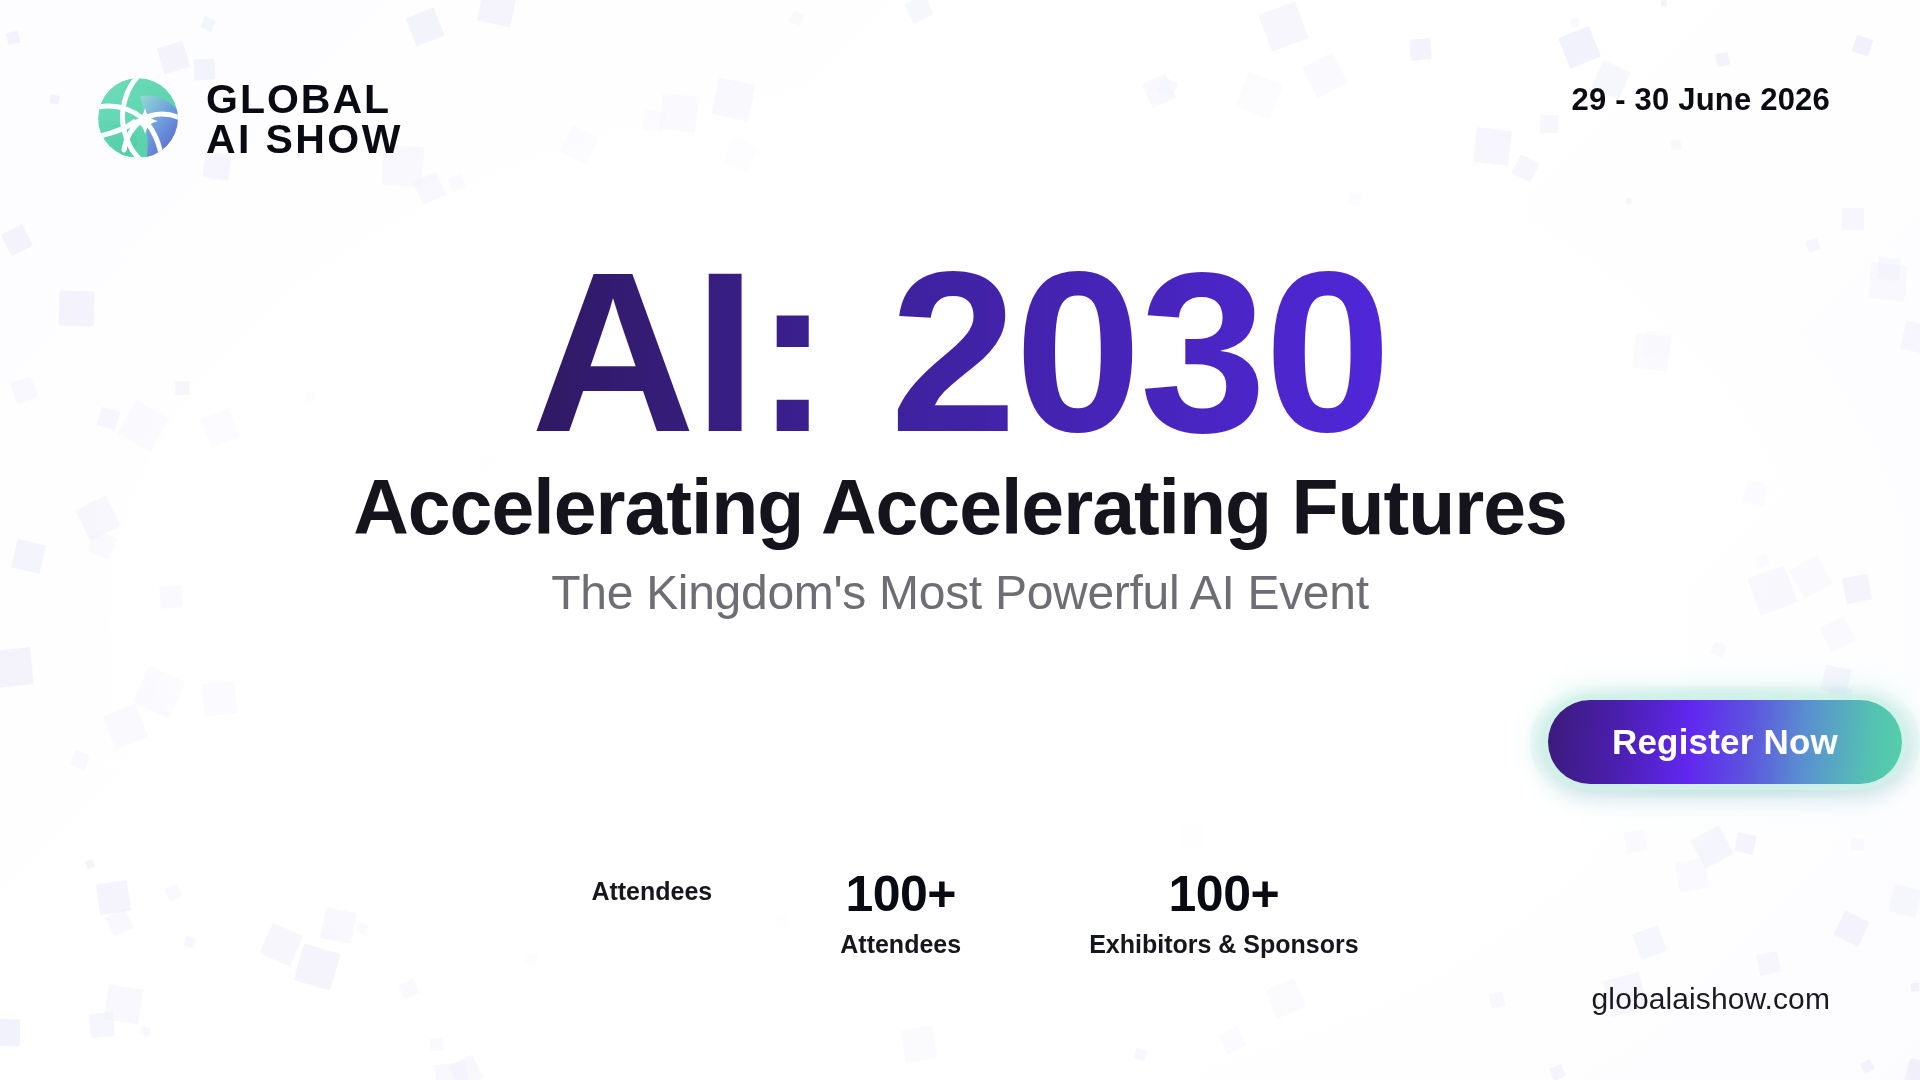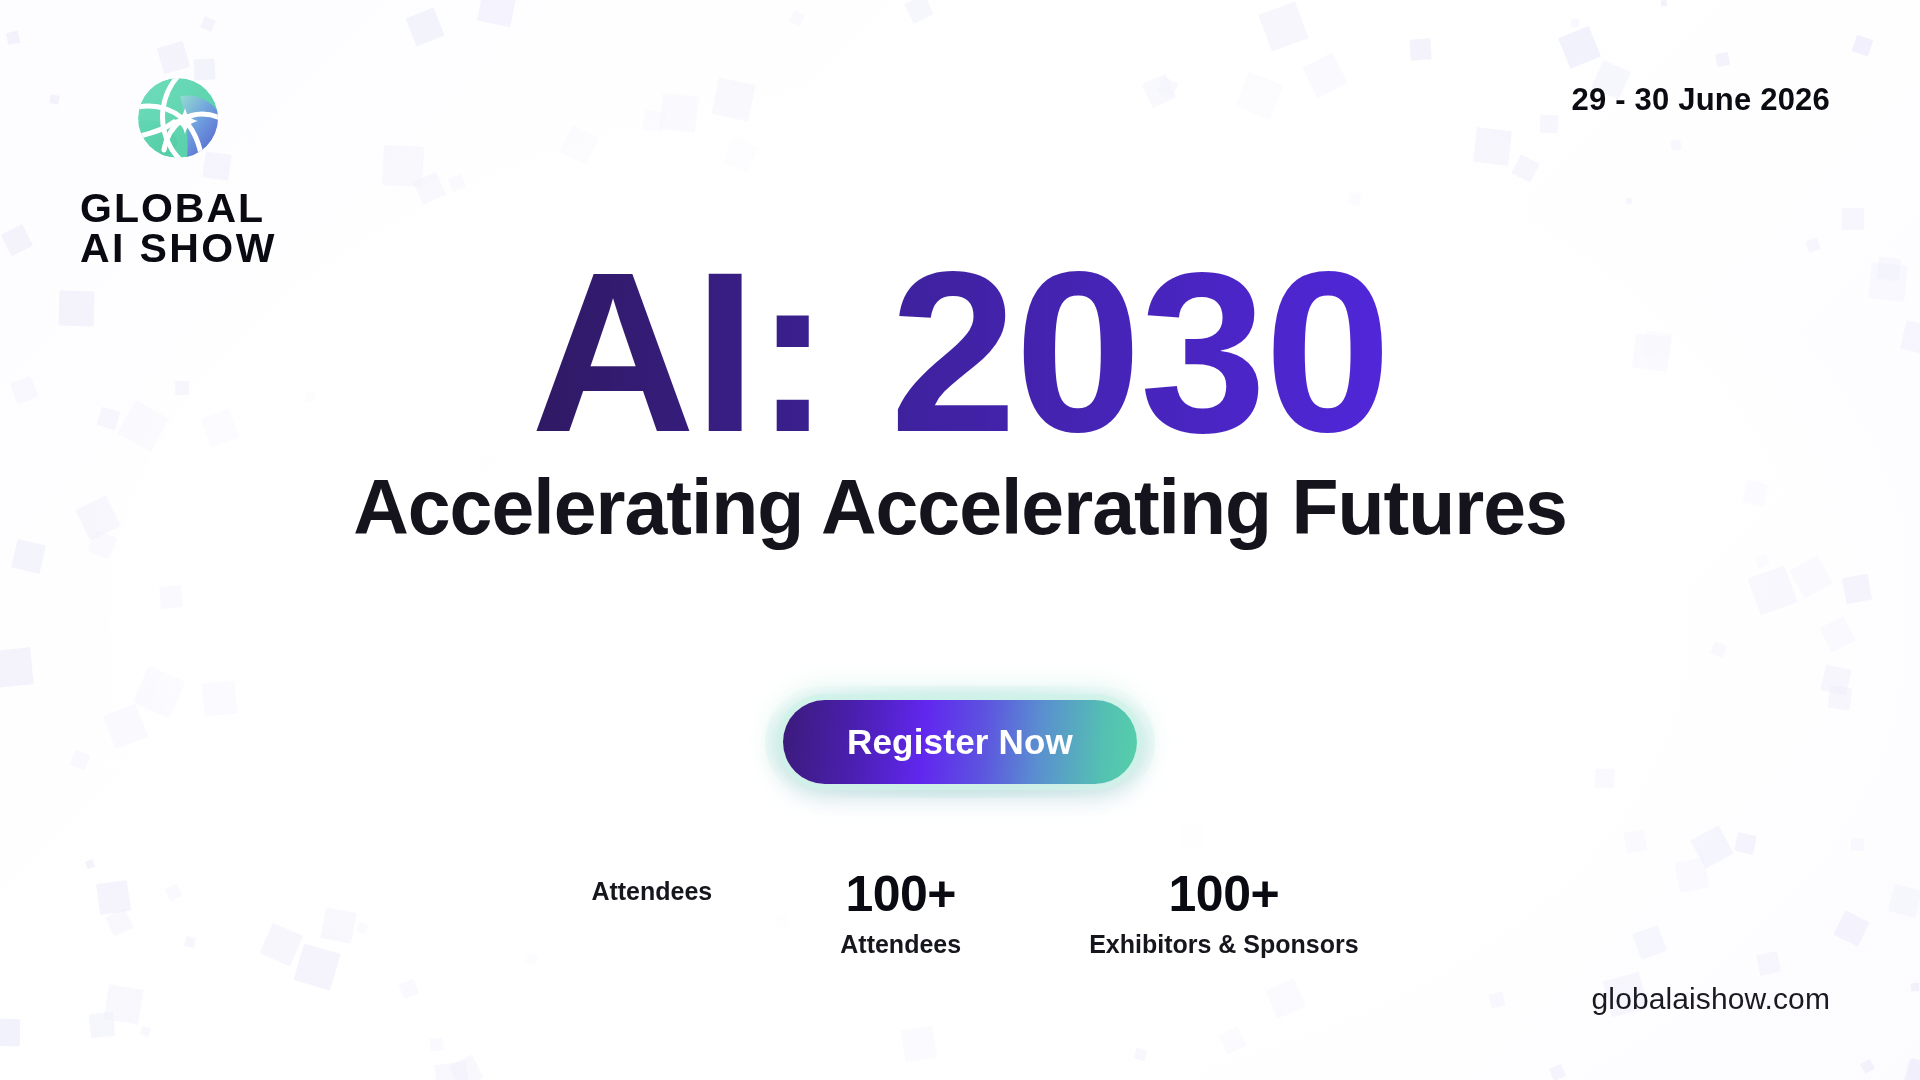--- a/index.html
+++ b/index.html
@@ -48,8 +48,8 @@
   
   #brand {
     position:absolute;
-    left:80px; top:68px;
-    display:flex; align-items:center; gap:18px;flex-direction:column;
+    left:88px; top:68px;
+    display:flex; align-items:center; gap:18px;
   }
   #logo-mark { width:100px; height:100px; display:block; flex:none; }
   #logo-wordmark {

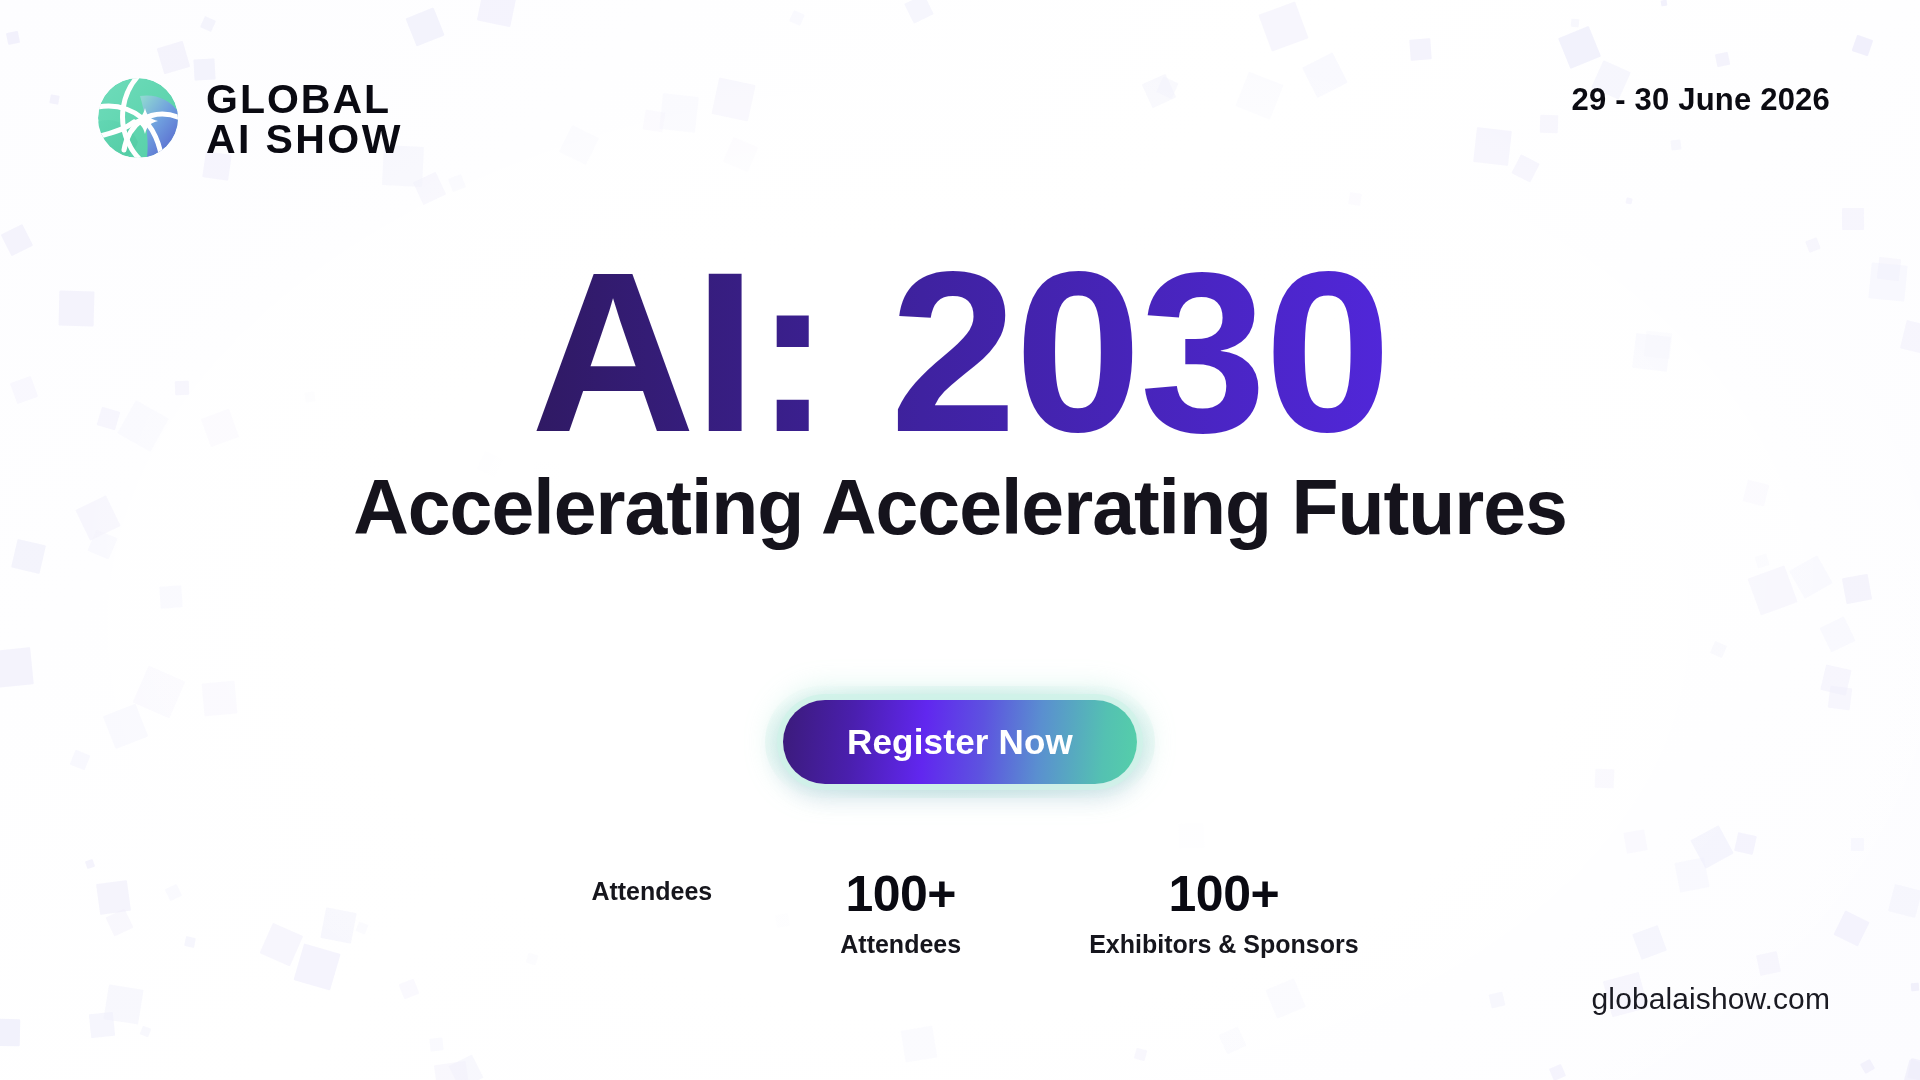--- a/index.html
+++ b/index.html
@@ -376,6 +376,7 @@
     <div id="hero">
       <div id="headline">AI: 2030</div>
       <div id="tagline">Accelerating Accelerating Futures</div>
+      <div id="subtagline">The Kingdom's Most Powerful AI Event</div>
     </div>
 
     <div id="cta-wrap">

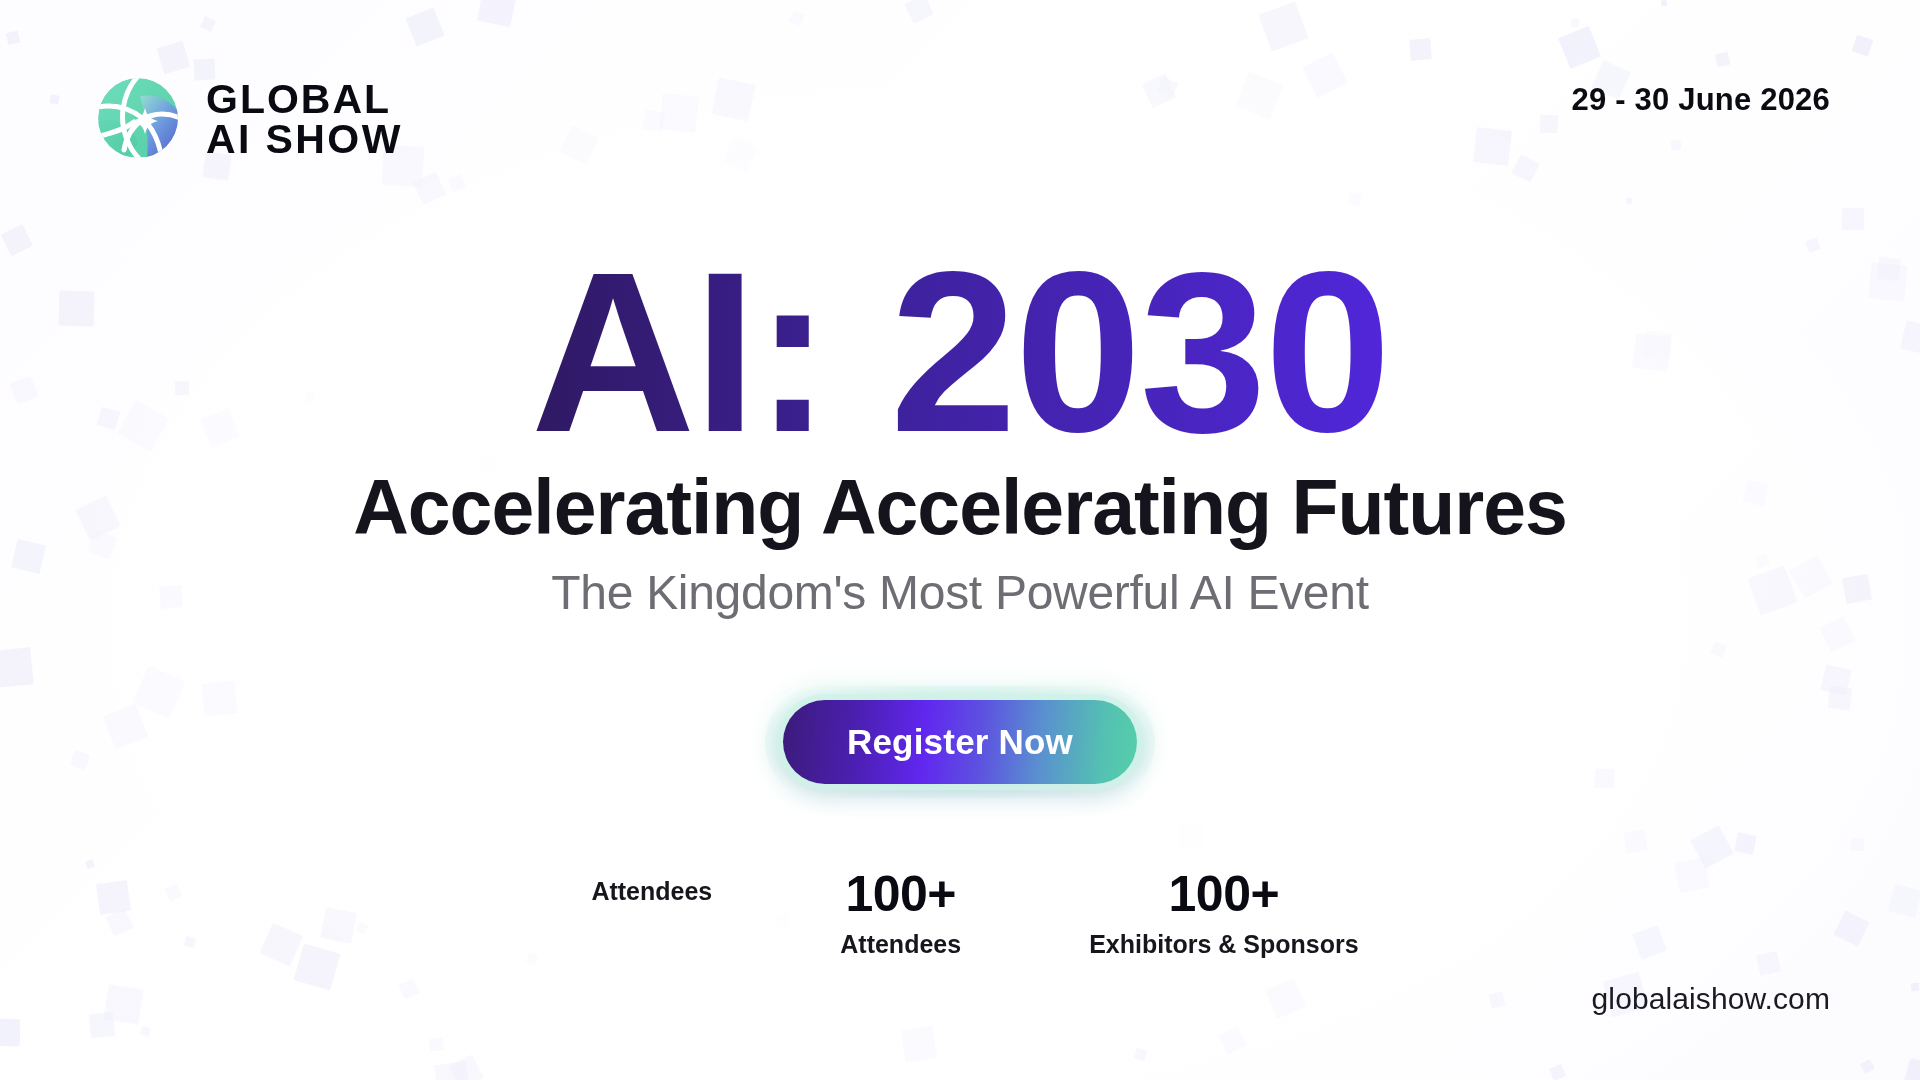--- a/index.html
+++ b/index.html
@@ -125,7 +125,7 @@
   #cta-wrap {
     position:absolute;
     left:0; right:0; top:686px;
-    display:flex; justify-content:center;
+    display:flex; justify-content:flex-end;
   }
   #cta-halo {
     position:relative;

